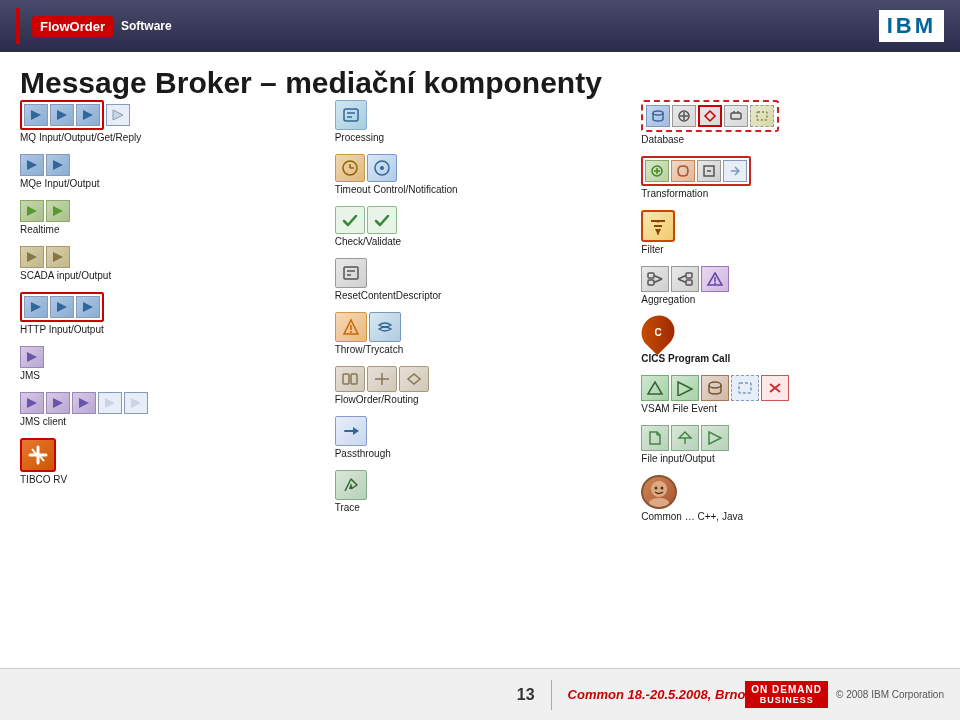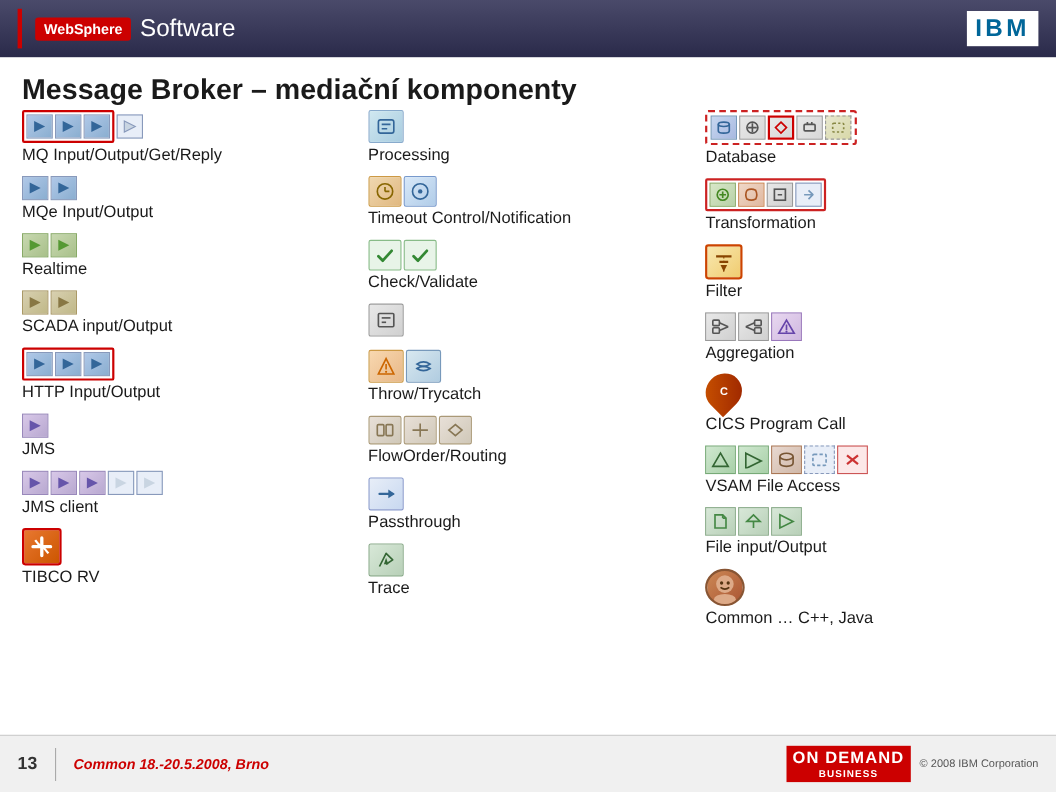--- a/index.html
+++ b/index.html
@@ -123,7 +123,7 @@
 <div class="header">
   <div class="header-left">
     <div style="width:4px;height:36px;background:#cc0000;margin-right:4px;"></div>
-    <span class="websphere-badge">WebSphere</span>
+    <span class="websphere-badge">FlowOrder</span>
     <span class="header-software">Software</span>
   </div>
   <div style="color:#006699;font-size:22px;font-weight:bold;background:white;padding:3px 8px;letter-spacing:3px;">

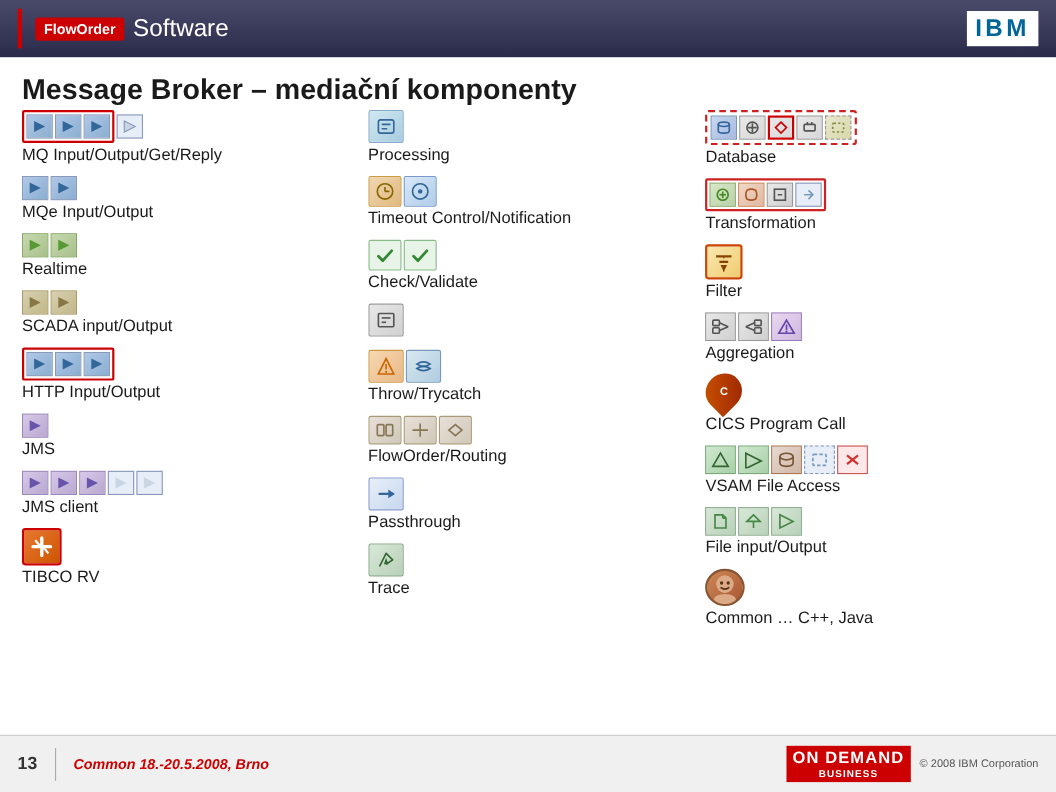--- a/index.html
+++ b/index.html
@@ -35,8 +35,8 @@
     }
     .header-software {
       color: white;
-      font-size: 22px;
-      font-weight: 400;
+      font-size: 12px;
+      font-weight: 700;
     }
 
     

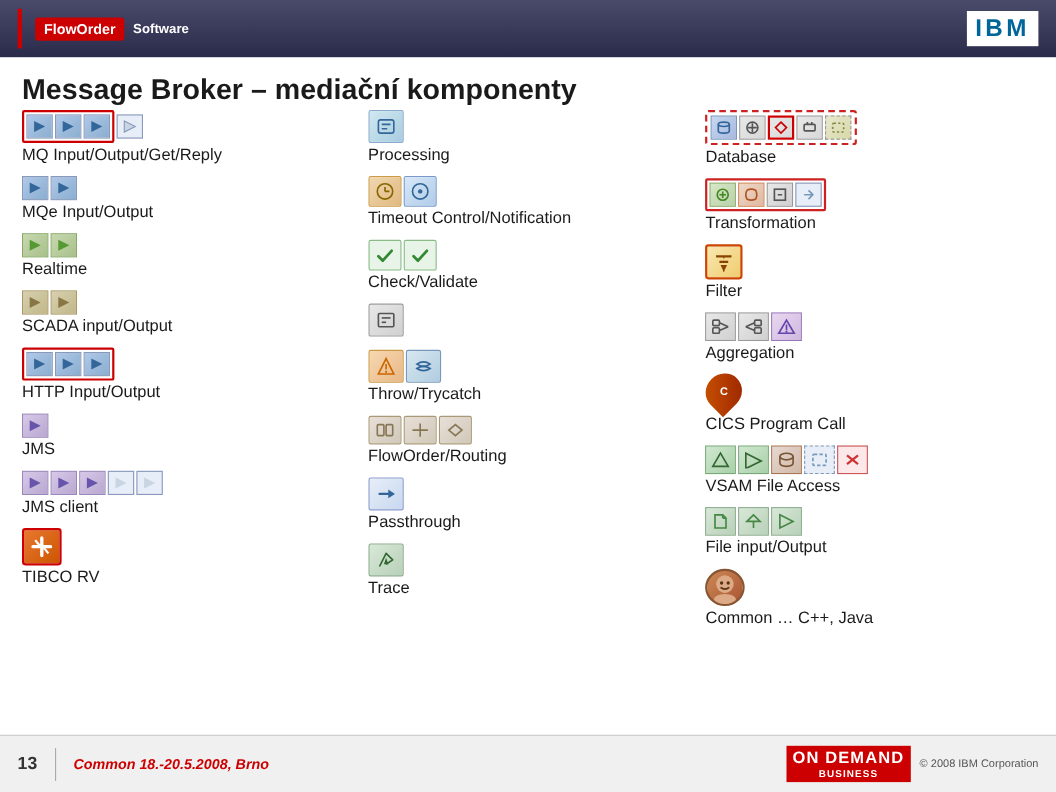--- a/index.html
+++ b/index.html
@@ -132,7 +132,7 @@
 </div>
 
 <div style="padding: 14px 20px 6px 20px;">
-  <h1 style="font-size:26px;font-weight:bold;color:#1a1a1a;">Message Broker – mediační komponenty</h1>
+  <h1 style="font-size:30px;font-weight:bold;color:#1a1a1a;">Message Broker – mediační komponenty</h1>
 </div>
 
 <div class="content-area">

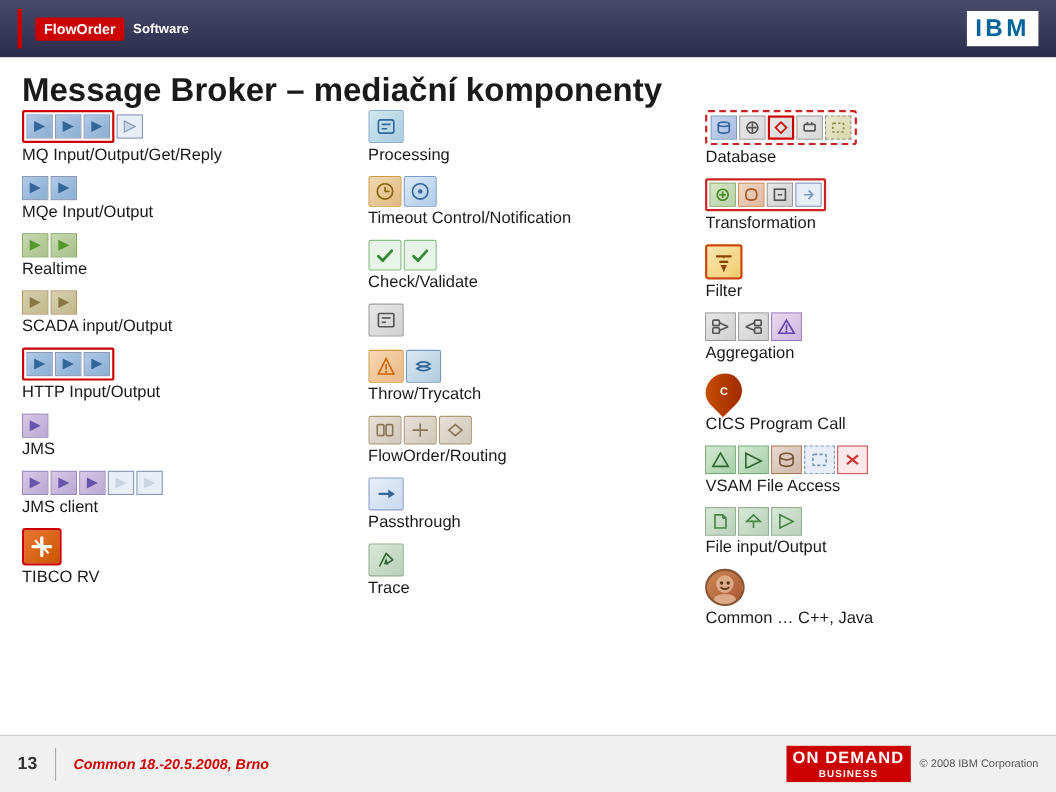--- a/index.html
+++ b/index.html
@@ -112,7 +112,7 @@
       margin-bottom: 1px;
     }
     .comp-row .comp-name {
-      font-size: 15px;
+      font-size: 10px;
       color: #1a1a1a;
       margin-top: 1px;
     }

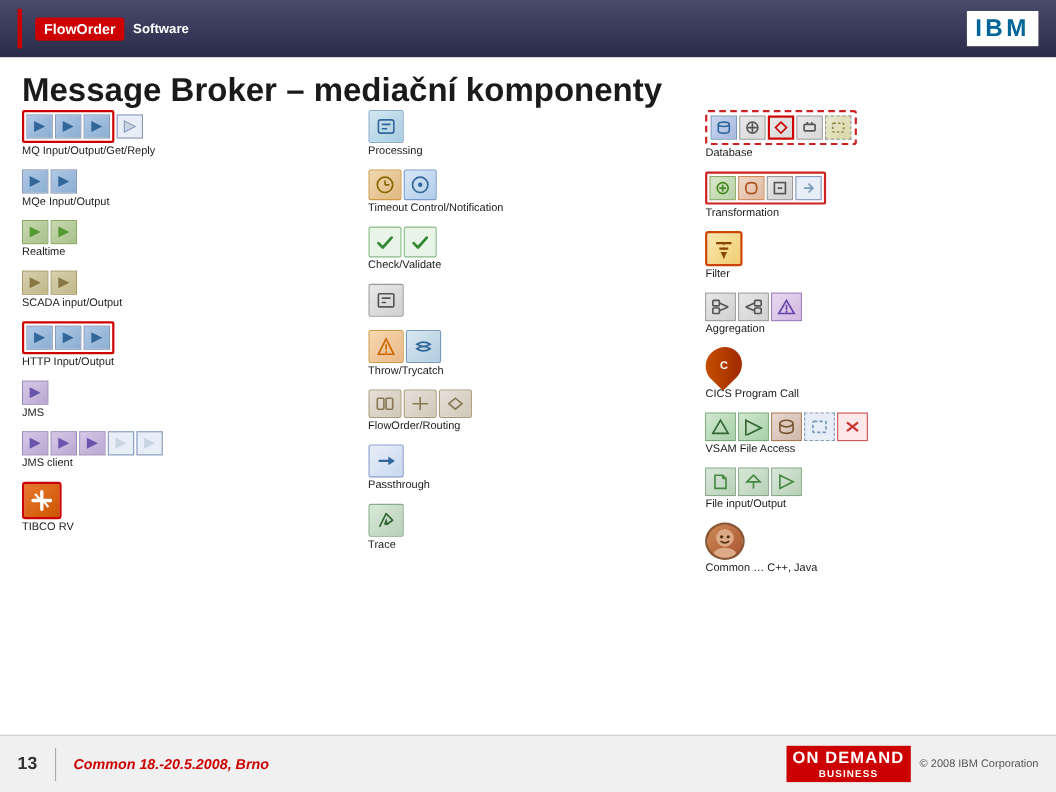--- a/index.html
+++ b/index.html
@@ -355,6 +355,7 @@
           </svg>
         </div>
       </div>
+      <span class="comp-name">ResetContentDescriptor</span>
     </div>
 
     <div class="comp-row">

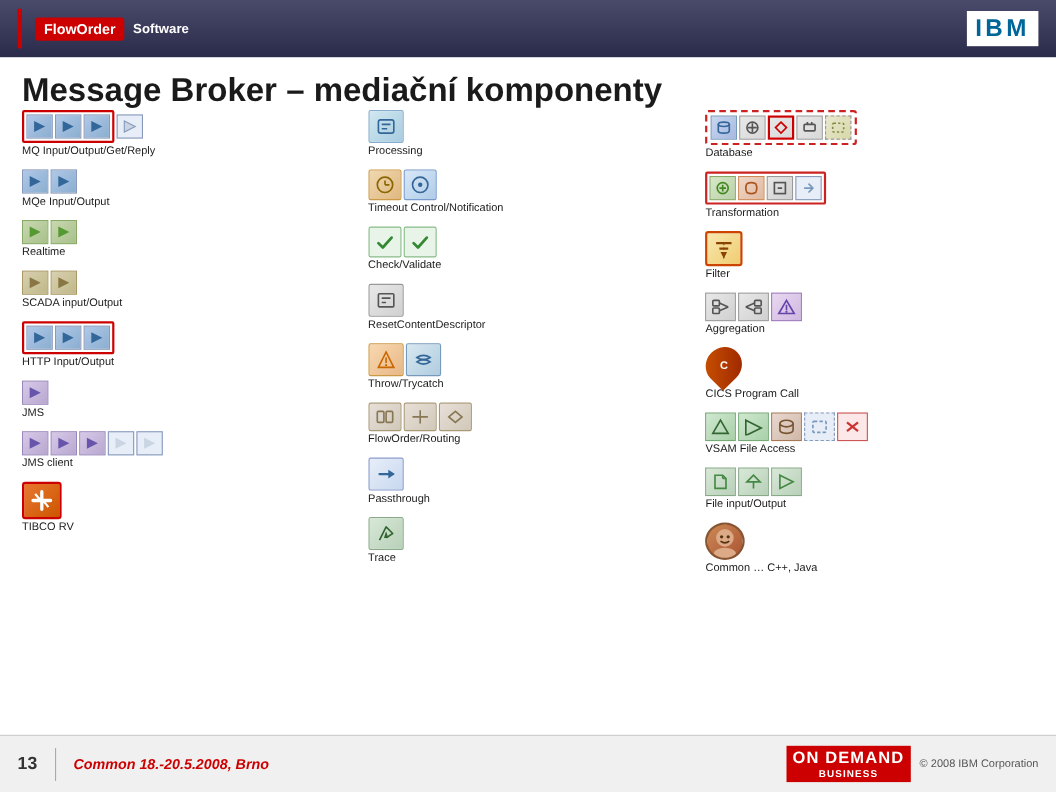--- a/index.html
+++ b/index.html
@@ -545,7 +545,7 @@
           <div style="transform:rotate(45deg);color:white;font-size:10px;font-weight:bold;">C</div>
         </div>
       </div>
-      <span class="comp-name" style="margin-top:4px;">CICS Program Call</span>
+      <span class="comp-name" style="margin-top:4px;font-weight:bold;">CICS Program Call</span>
     </div>
 
     <div class="comp-row">

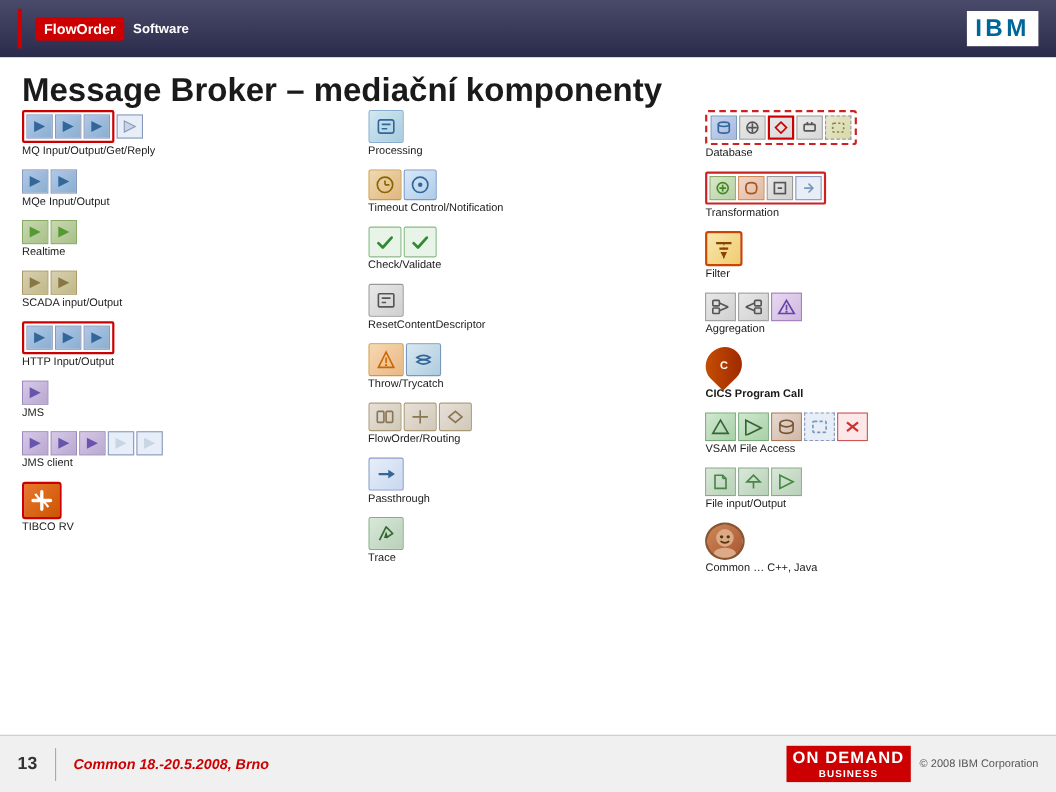--- a/index.html
+++ b/index.html
@@ -578,7 +578,7 @@
             </svg>
         </div>
       </div>
-      <span class="comp-name">VSAM File Access</span>
+      <span class="comp-name">VSAM File Event</span>
     </div>
 
 

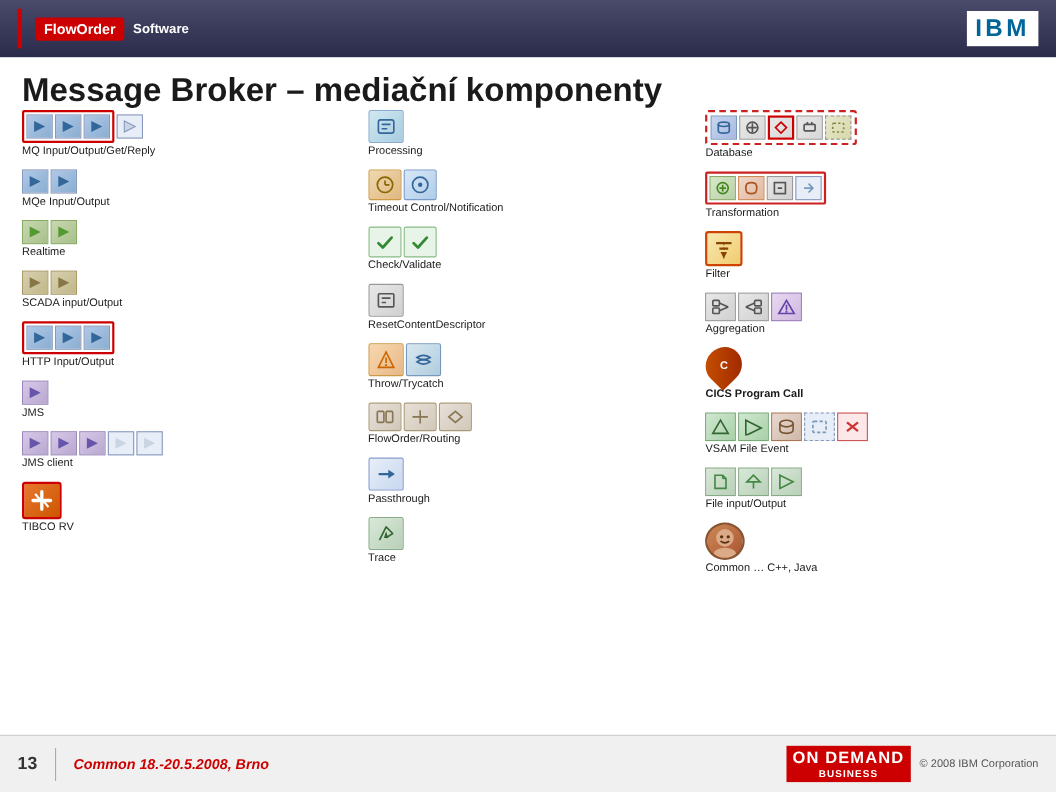--- a/index.html
+++ b/index.html
@@ -51,7 +51,7 @@
       display: flex;
       align-items: center;
       padding: 0 16px;
-      justify-content: space-between;
+      justify-content: flex-end;
     }
     .footer-left {
       display: flex;

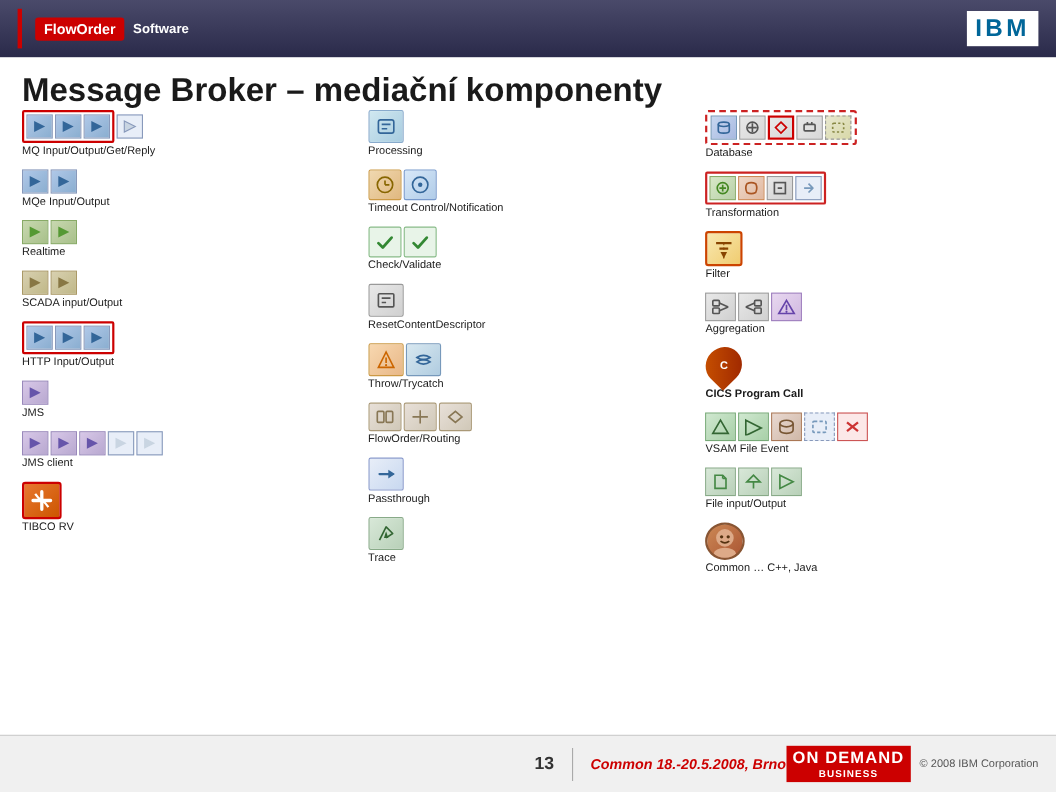--- a/index.html
+++ b/index.html
@@ -633,7 +633,7 @@
   </div>
   <div class="footer-right">
     <div style="display:flex;flex-direction:column;align-items:center;background:#cc0000;padding:3px 6px;">
-      <span style="color:white;font-size:15px;font-weight:bold;letter-spacing:1px;">ON DEMAND</span>
+      <span style="color:white;font-size:10px;font-weight:bold;letter-spacing:1px;">ON DEMAND</span>
       <span style="color:white;font-size:9px;font-weight:bold;letter-spacing:1px;">BUSINESS</span>
     </div>
     <span class="footer-copyright">© 2008 IBM Corporation</span>

